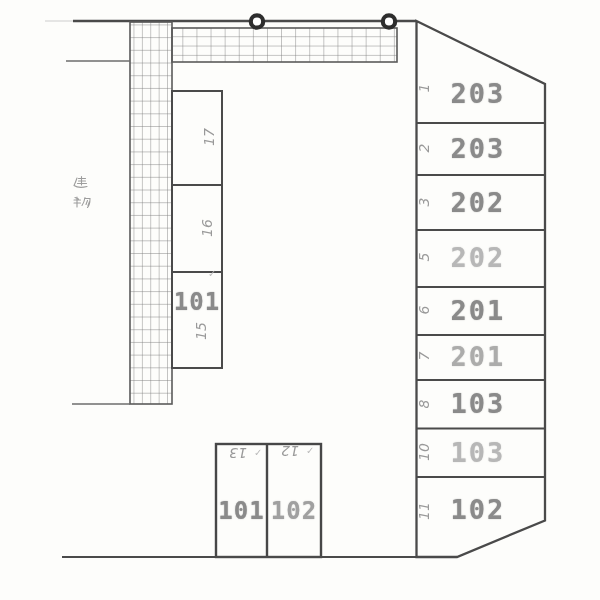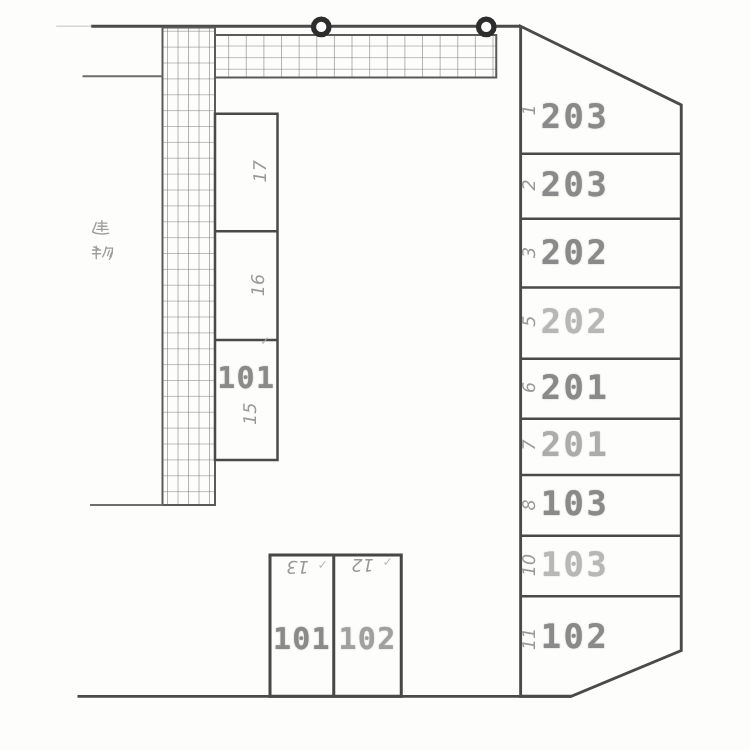--- a/index.html
+++ b/index.html
@@ -20,7 +20,7 @@
     text-shadow:0 0 1.2px rgba(125,125,125,.7);
     white-space:nowrap;
   }
-  .rc{left:396px;width:128px;height:32px;line-height:32px;font-size:27px;}
+  .rc{left:414px;width:128px;height:32px;line-height:32px;font-size:27px;}
   .sm{font-size:24px;letter-spacing:1px;}
   .fade60{opacity:.60;}
   .fade70{opacity:.70;}

